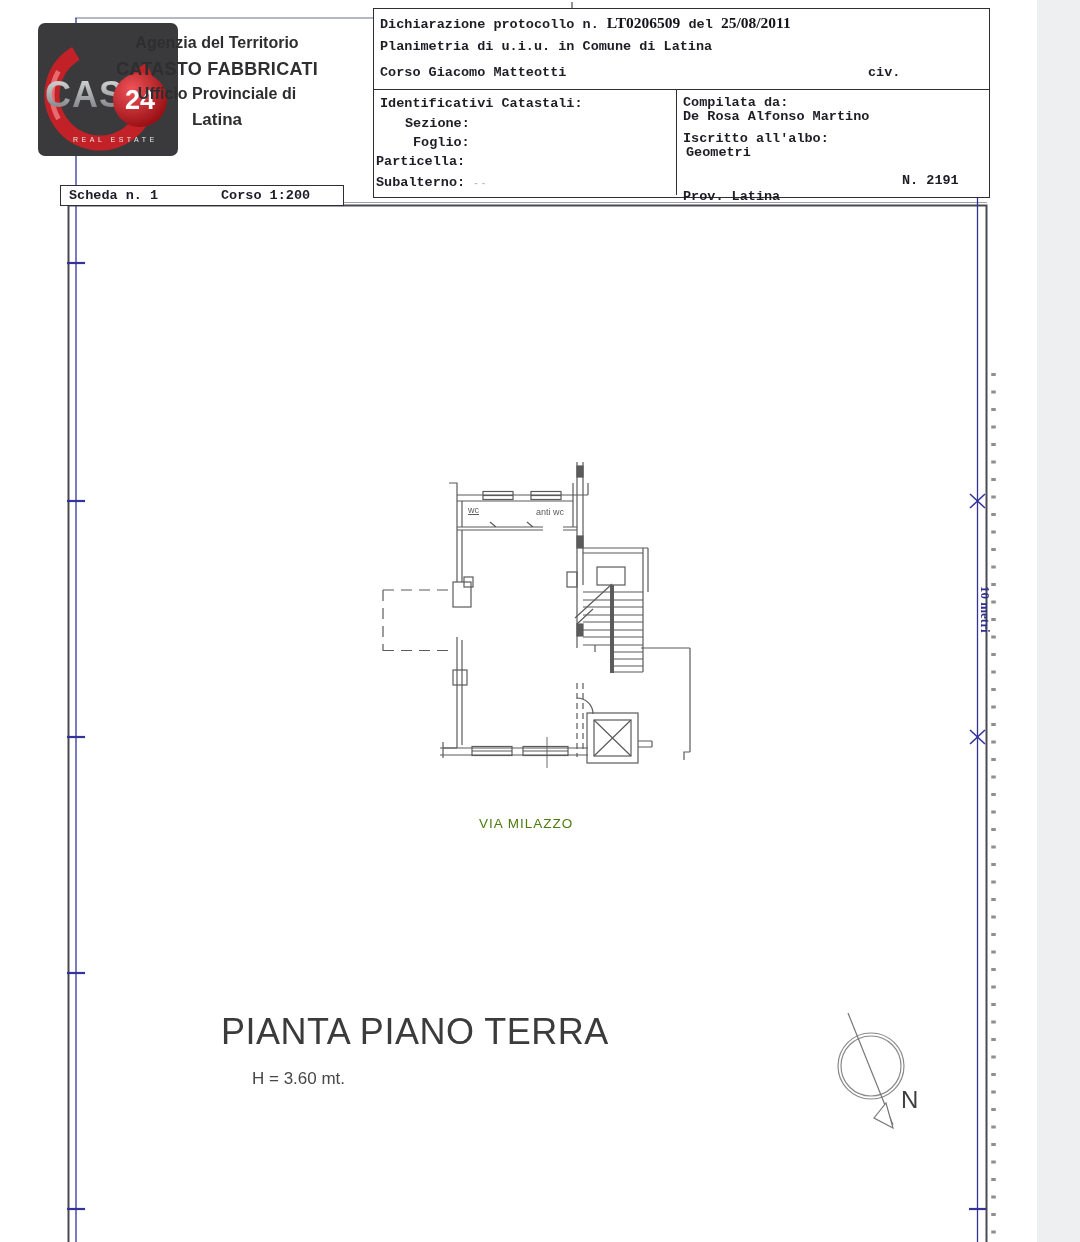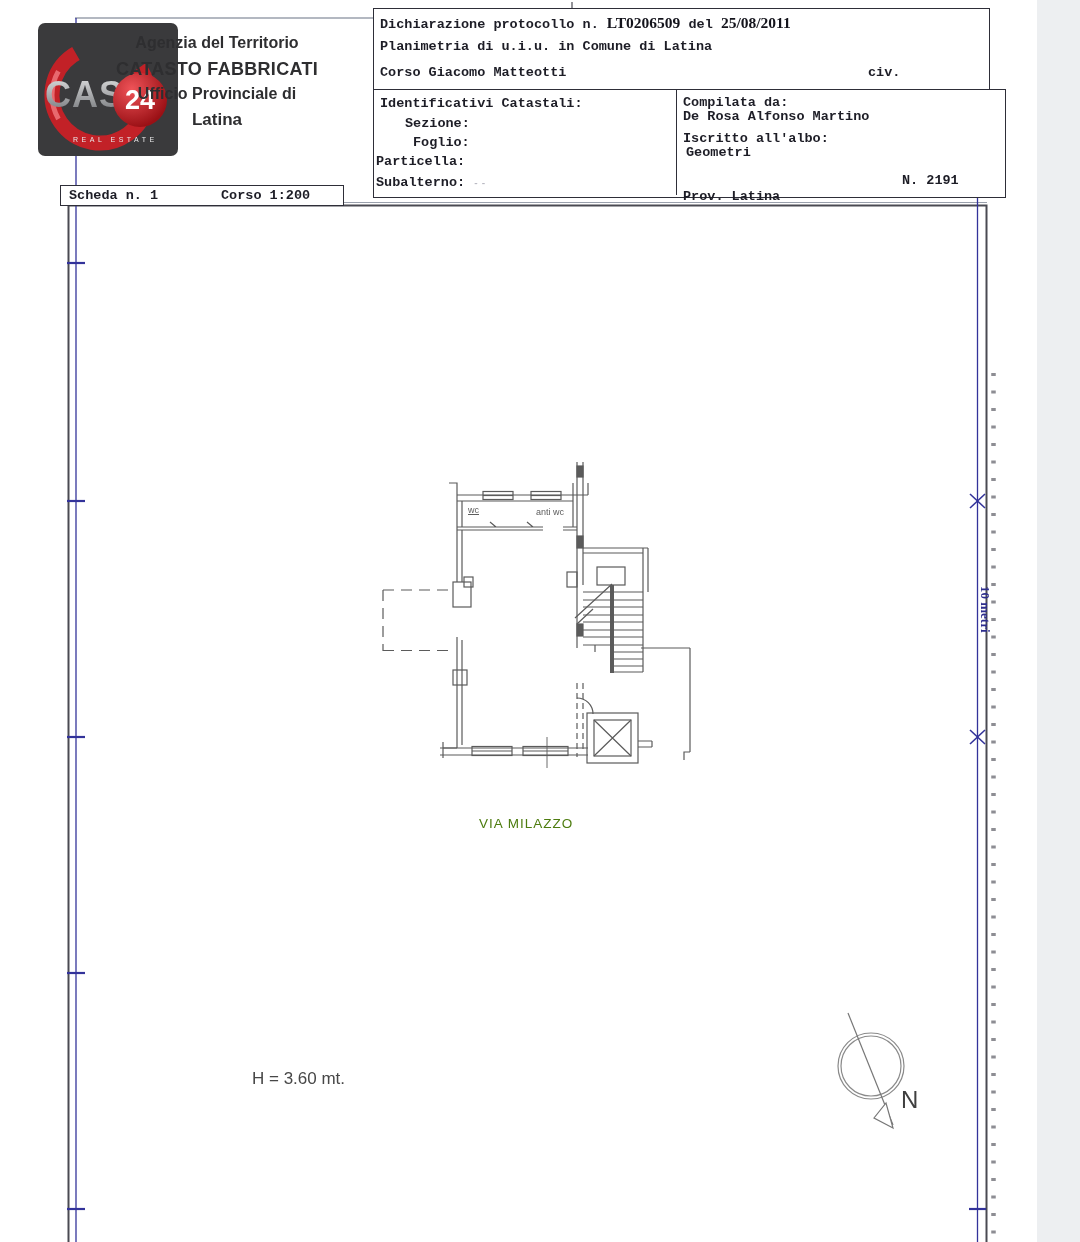--- a/index.html
+++ b/index.html
@@ -12,7 +12,7 @@
   .overlay{left:0;top:0;z-index:1;}
   .box{background:#fff;border:1.6px solid #2e2e38;z-index:2;}
   .box1{left:373px;top:8px;width:615px;height:81px;}
-  .box2{left:373px;top:89px;width:615px;height:107px;padding-left:16px;}
+  .box2{left:373px;top:89px;width:615px;height:107px;}
   .schedabox{left:60px;top:185px;width:282px;height:19px;}
   .divider{left:302px;top:0;width:0;height:105px;border-left:1.4px solid #2e2e38;}
   .agency{left:105px;top:34px;width:224px;text-align:center;z-index:4;color:#2e2e30;}

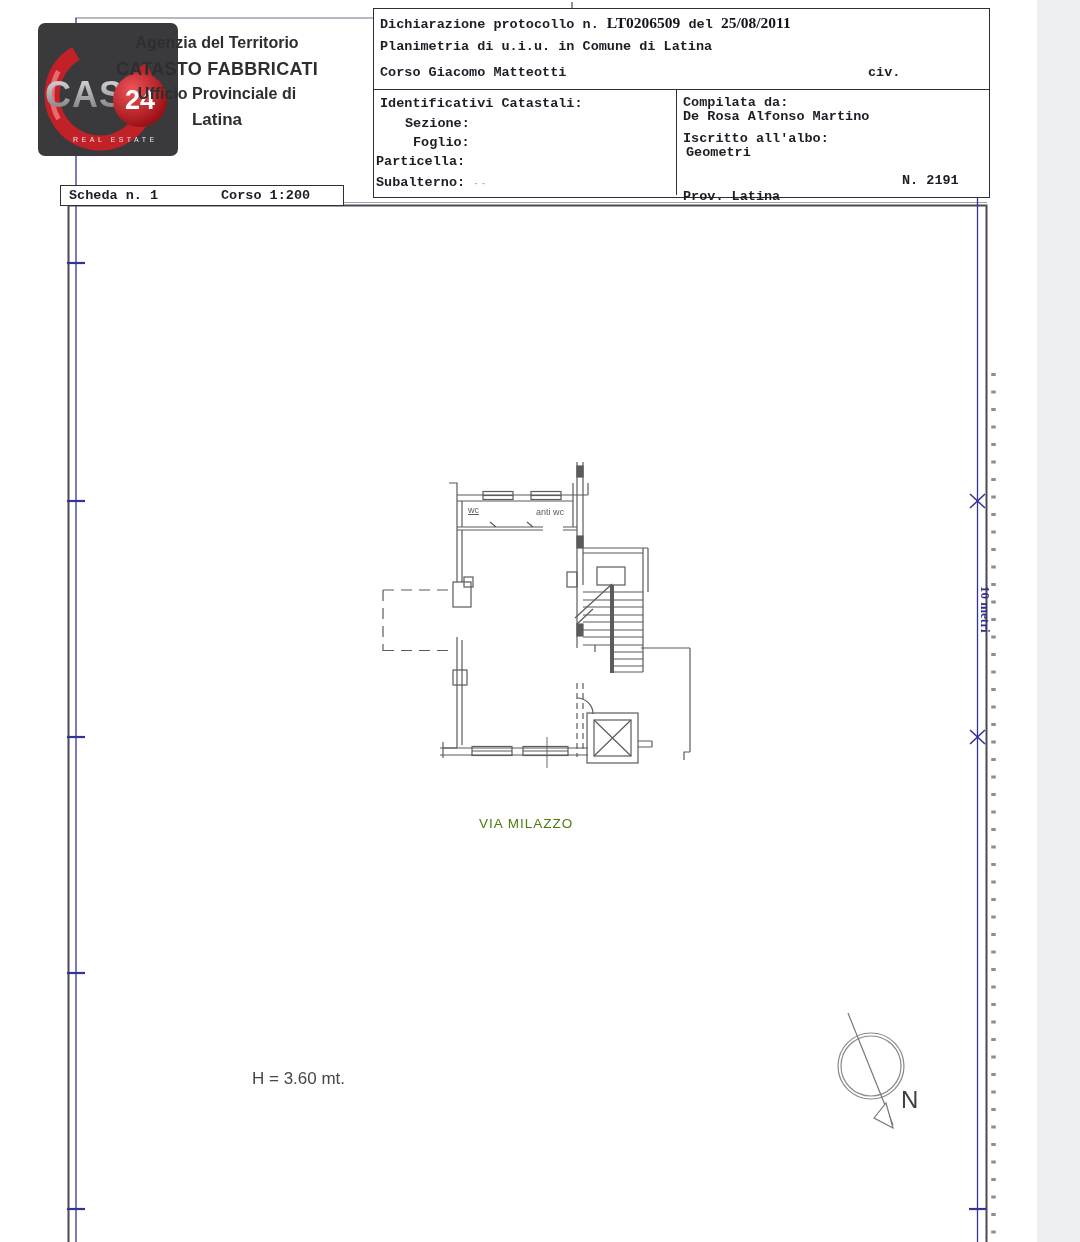--- a/index.html
+++ b/index.html
@@ -206,6 +206,7 @@
   <div class="abs via">VIA MILAZZO</div>
   <div class="abs dim-label">10 metri</div>
 
+  <div class="abs pianta">PIANTA PIANO TERRA</div>
   <div class="abs hnote">H = 3.60 mt.</div>
   <div class="abs north-n">N</div>
 

